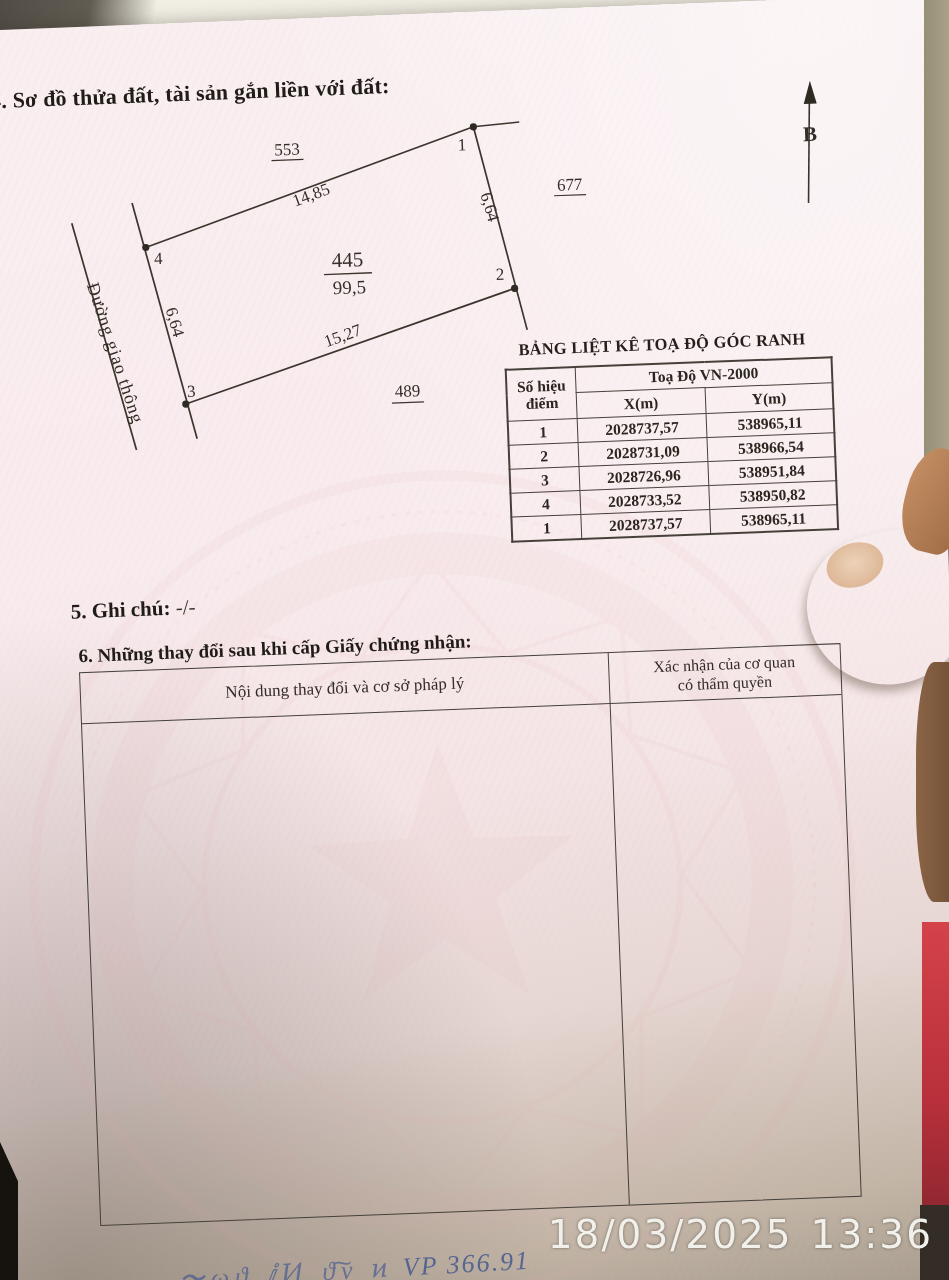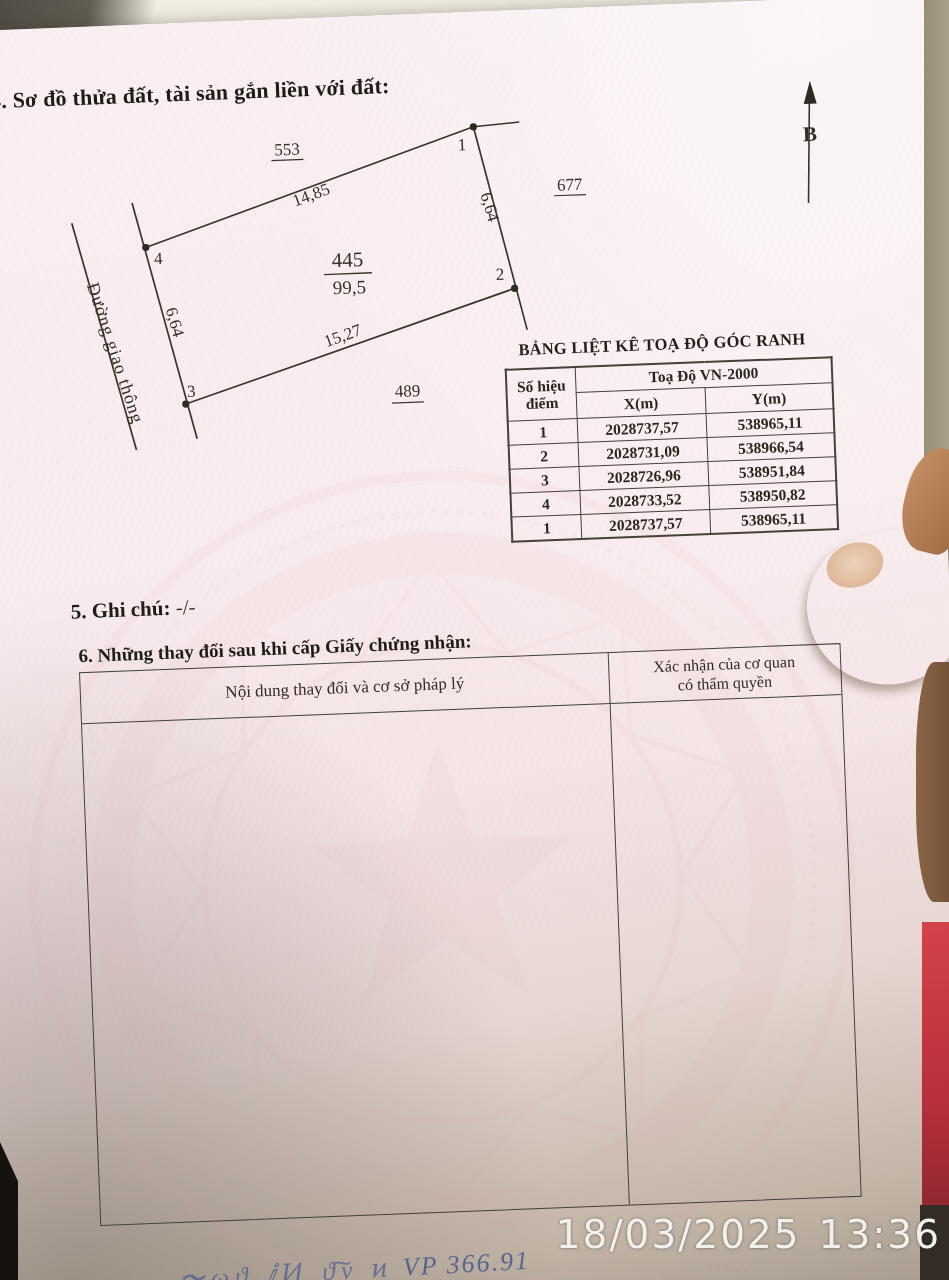--- a/index.html
+++ b/index.html
@@ -79,7 +79,7 @@
   .dark-bl{position:absolute;left:0;top:1142px;width:18px;height:140px;z-index:3;
     background:#16120e;clip-path:polygon(0 0,100% 28%,100% 100%,0 100%);}
   
-  .timestamp{position:absolute;right:8px;top:1212px;z-index:5;
+  .timestamp{position:absolute;right:16px;top:1212px;z-index:5;
     font-family:"DejaVu Sans",sans-serif;font-size:39px;color:#f1f0ea;
     letter-spacing:2px;text-shadow:0 0 3px rgba(35,35,35,.55);white-space:nowrap;}
   .timestamp .tgap{display:inline-block;width:18px;}

